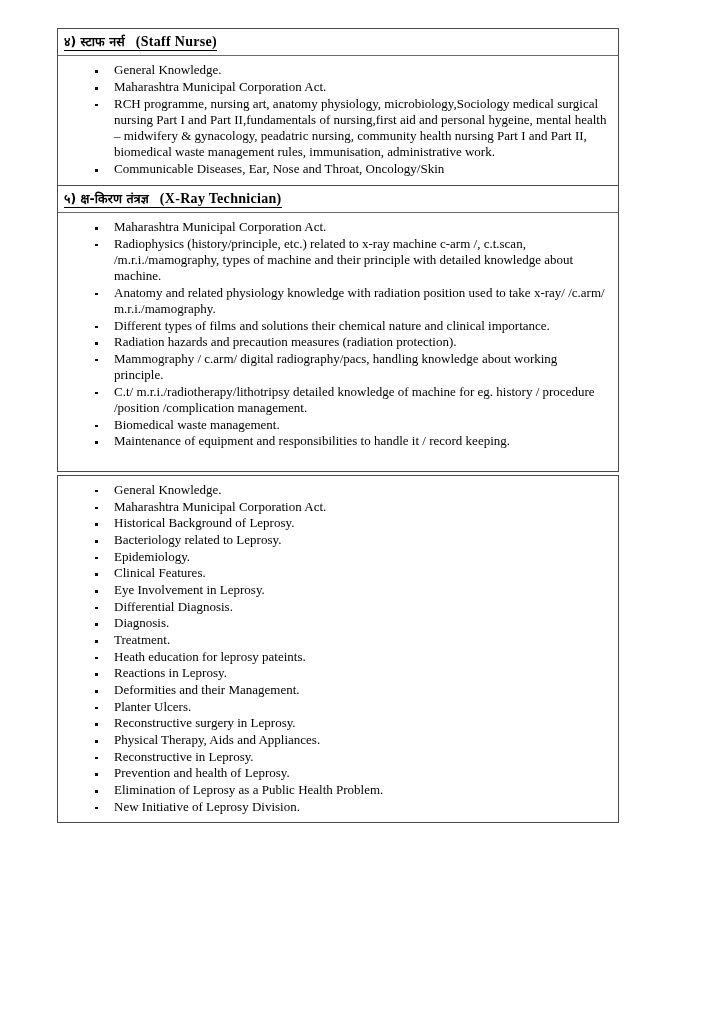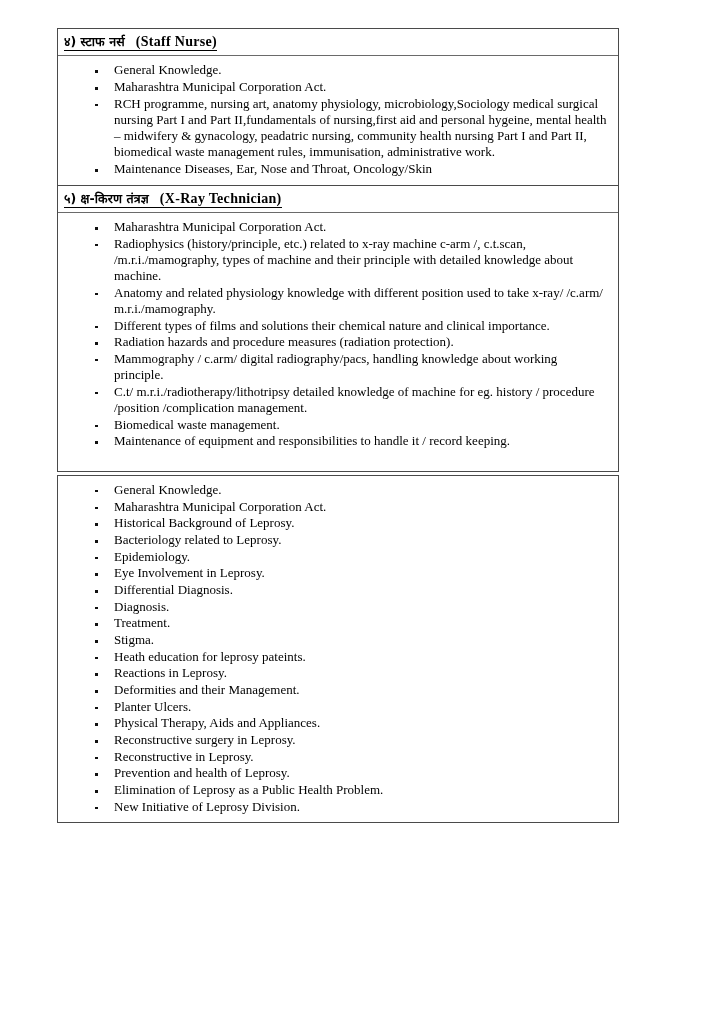--- a/index.html
+++ b/index.html
@@ -125,7 +125,7 @@
           <li>General Knowledge.</li>
           <li>Maharashtra Municipal Corporation Act.</li>
           <li>RCH programme, nursing art, anatomy physiology, microbiology,Sociology medical surgical nursing Part I and Part II,fundamentals of nursing,first aid and personal hygeine, mental health – midwifery &amp; gynacology, peadatric nursing, community health nursing Part I and Part II, biomedical waste management rules, immunisation, administrative work.</li>
-          <li>Maintenance Diseases, Ear, Nose and Throat, Oncology/Skin</li>
+          <li>Communicable Diseases, Ear, Nose and Throat, Oncology/Skin</li>
         </ul>
       </div>
     </div>

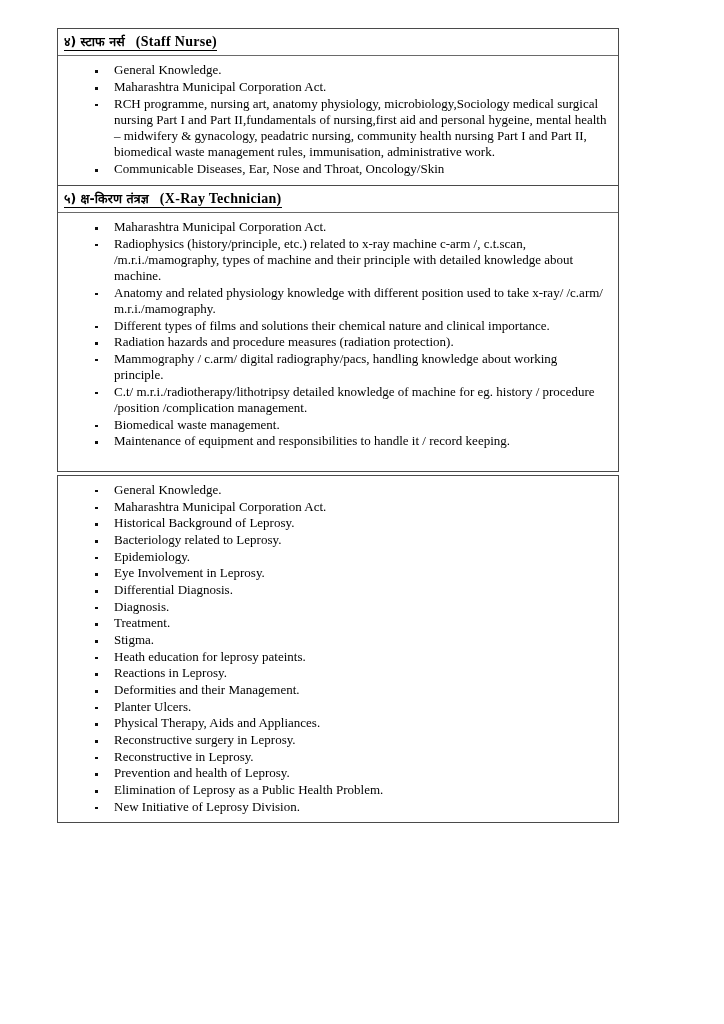--- a/index.html
+++ b/index.html
@@ -142,7 +142,7 @@
         <ul class="bullets">
           <li>Maharashtra Municipal Corporation Act.</li>
           <li>Radiophysics (history/principle, etc.) related to x-ray machine c-arm /, c.t.scan, /m.r.i./mamography, types of machine and their principle with detailed knowledge about machine.</li>
-          <li>Anatomy and related physiology knowledge with different position used to take x-ray/ /c.arm/ m.r.i./mamography.</li>
+          <li>Anatomy and related physiology knowledge with radiation position used to take x-ray/ /c.arm/ m.r.i./mamography.</li>
           <li>Different types of films and solutions their chemical nature and clinical importance.</li>
           <li>Radiation hazards and procedure measures (radiation protection).</li>
           <li>Mammography / c.arm/ digital radiography/pacs, handling knowledge about working principle.</li>

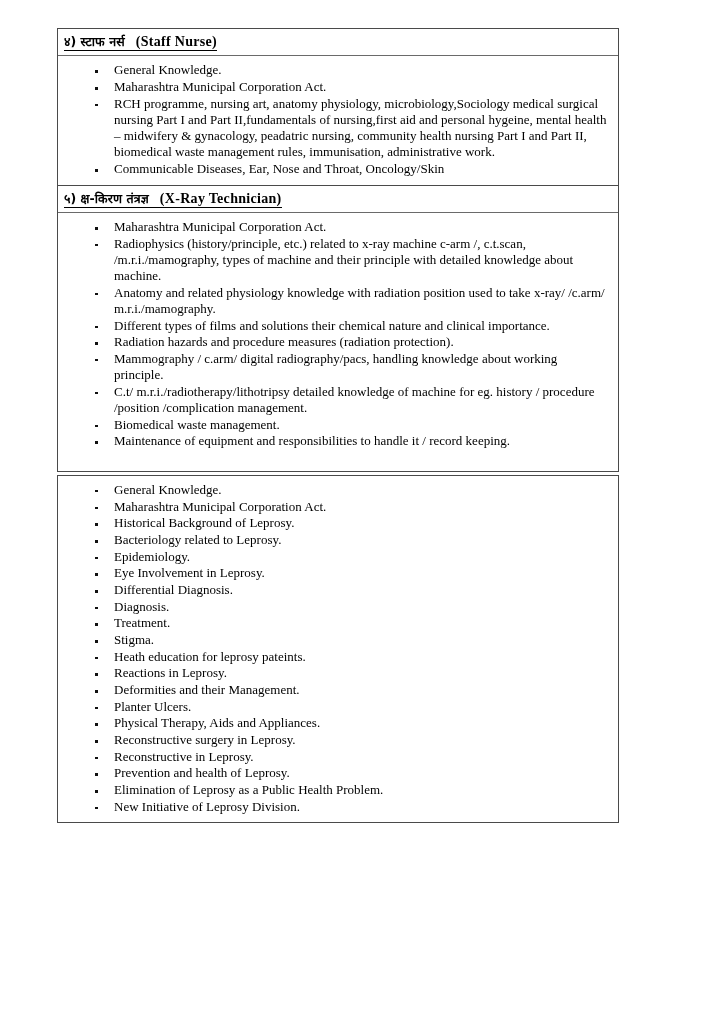--- a/index.html
+++ b/index.html
@@ -144,7 +144,7 @@
           <li>Radiophysics (history/principle, etc.) related to x-ray machine c-arm /, c.t.scan, /m.r.i./mamography, types of machine and their principle with detailed knowledge about machine.</li>
           <li>Anatomy and related physiology knowledge with radiation position used to take x-ray/ /c.arm/ m.r.i./mamography.</li>
           <li>Different types of films and solutions their chemical nature and clinical importance.</li>
-          <li>Radiation hazards and procedure measures (radiation protection).</li>
+          <li>Radiation hazards and precaution measures (radiation protection).</li>
           <li>Mammography / c.arm/ digital radiography/pacs, handling knowledge about working principle.</li>
           <li>C.t/ m.r.i./radiotherapy/lithotripsy detailed knowledge of machine for eg. history / procedure /position /complication management.</li>
           <li>Biomedical waste management.</li>

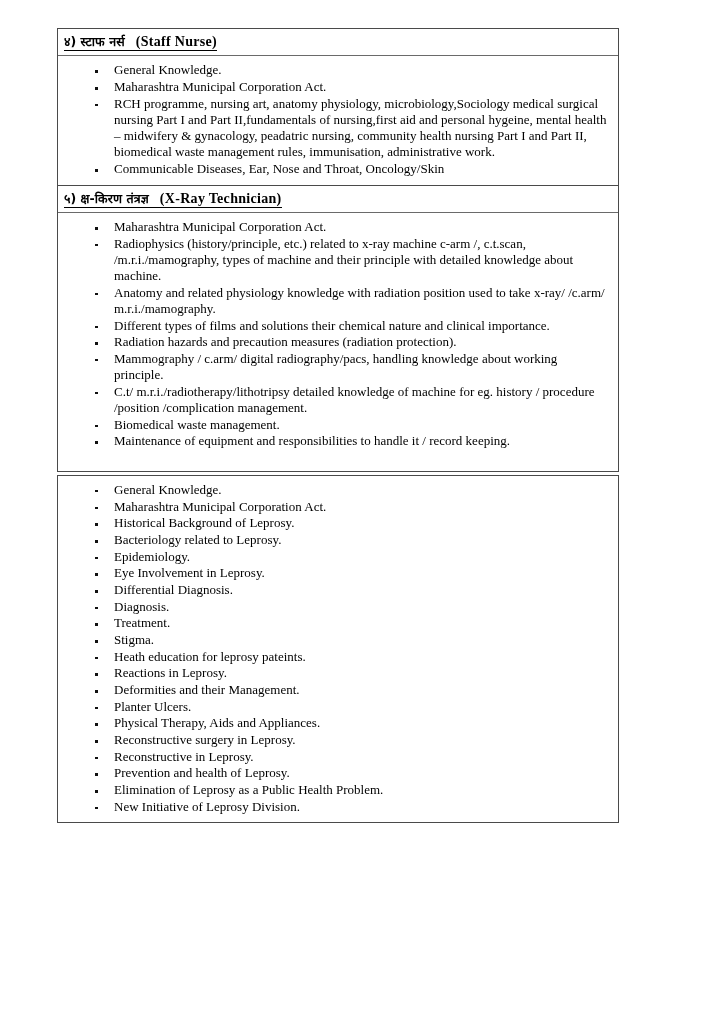--- a/index.html
+++ b/index.html
@@ -164,6 +164,7 @@
           <li>Historical Background of Leprosy.</li>
           <li>Bacteriology related to Leprosy.</li>
           <li>Epidemiology.</li>
+          <li>Clinical Features.</li>
           <li>Eye Involvement in Leprosy.</li>
           <li>Differential Diagnosis.</li>
           <li>Diagnosis.</li>

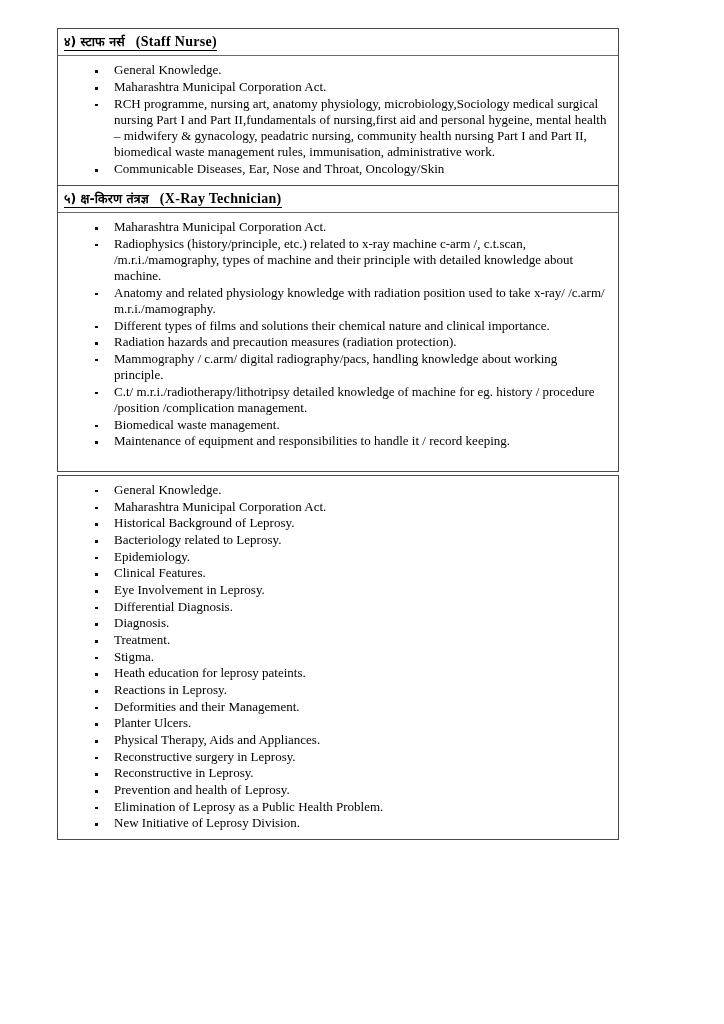--- a/index.html
+++ b/index.html
@@ -169,7 +169,6 @@
           <li>Differential Diagnosis.</li>
           <li>Diagnosis.</li>
           <li>Treatment.</li>
-          <li>Stigma.</li>
           <li>Heath education for leprosy pateints.</li>
           <li>Reactions in Leprosy.</li>
           <li>Deformities and their Management.</li>

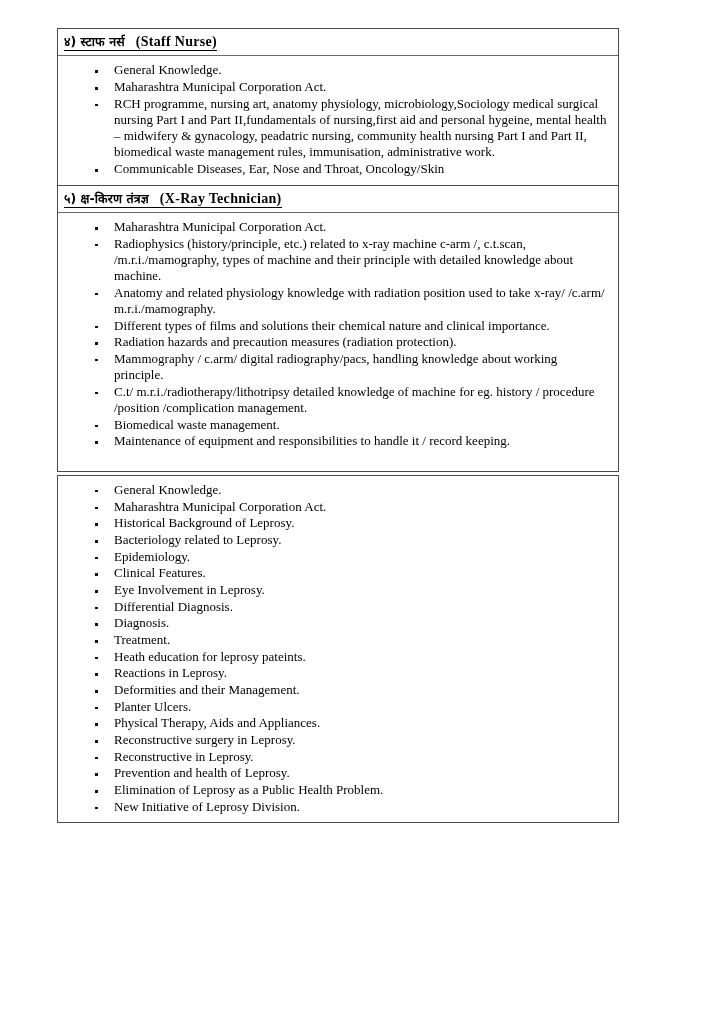--- a/index.html
+++ b/index.html
@@ -173,8 +173,8 @@
           <li>Reactions in Leprosy.</li>
           <li>Deformities and their Management.</li>
           <li>Planter Ulcers.</li>
+          <li>Reconstructive surgery in Leprosy.</li>
           <li>Physical Therapy, Aids and Appliances.</li>
-          <li>Reconstructive surgery in Leprosy.</li>
           <li>Reconstructive in Leprosy.</li>
           <li>Prevention and health of Leprosy.</li>
           <li>Elimination of Leprosy as a Public Health Problem.</li>

